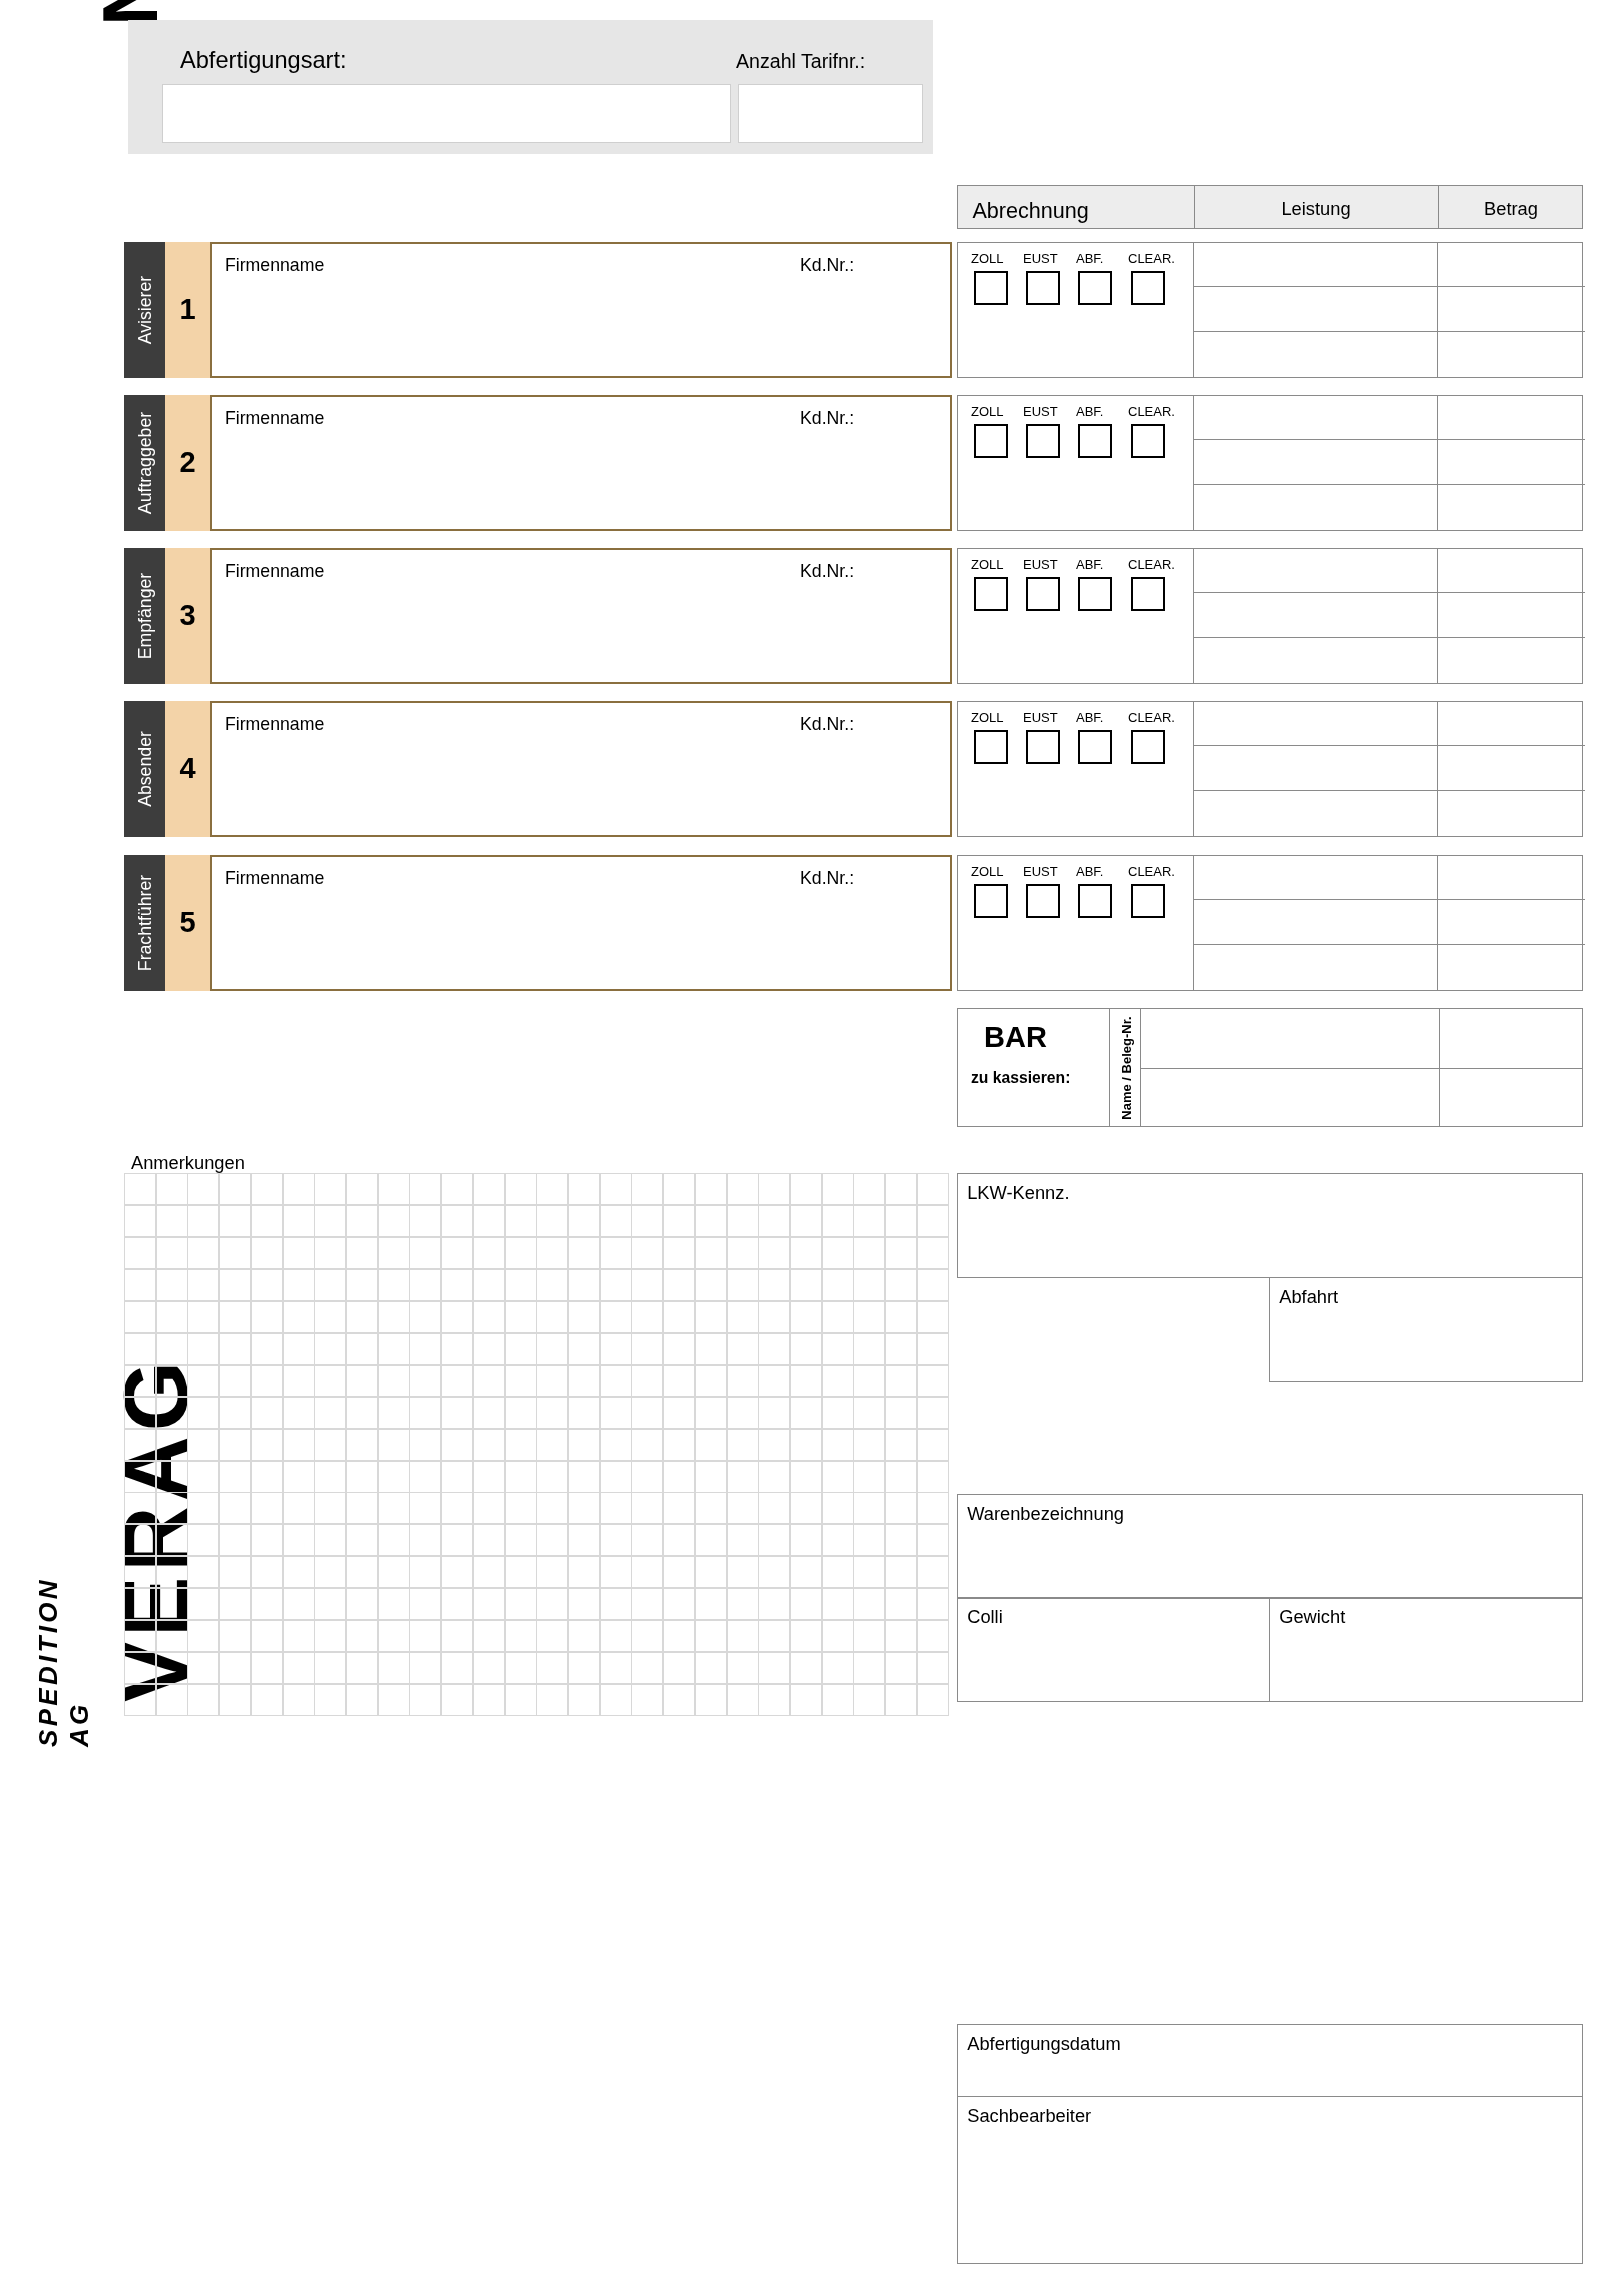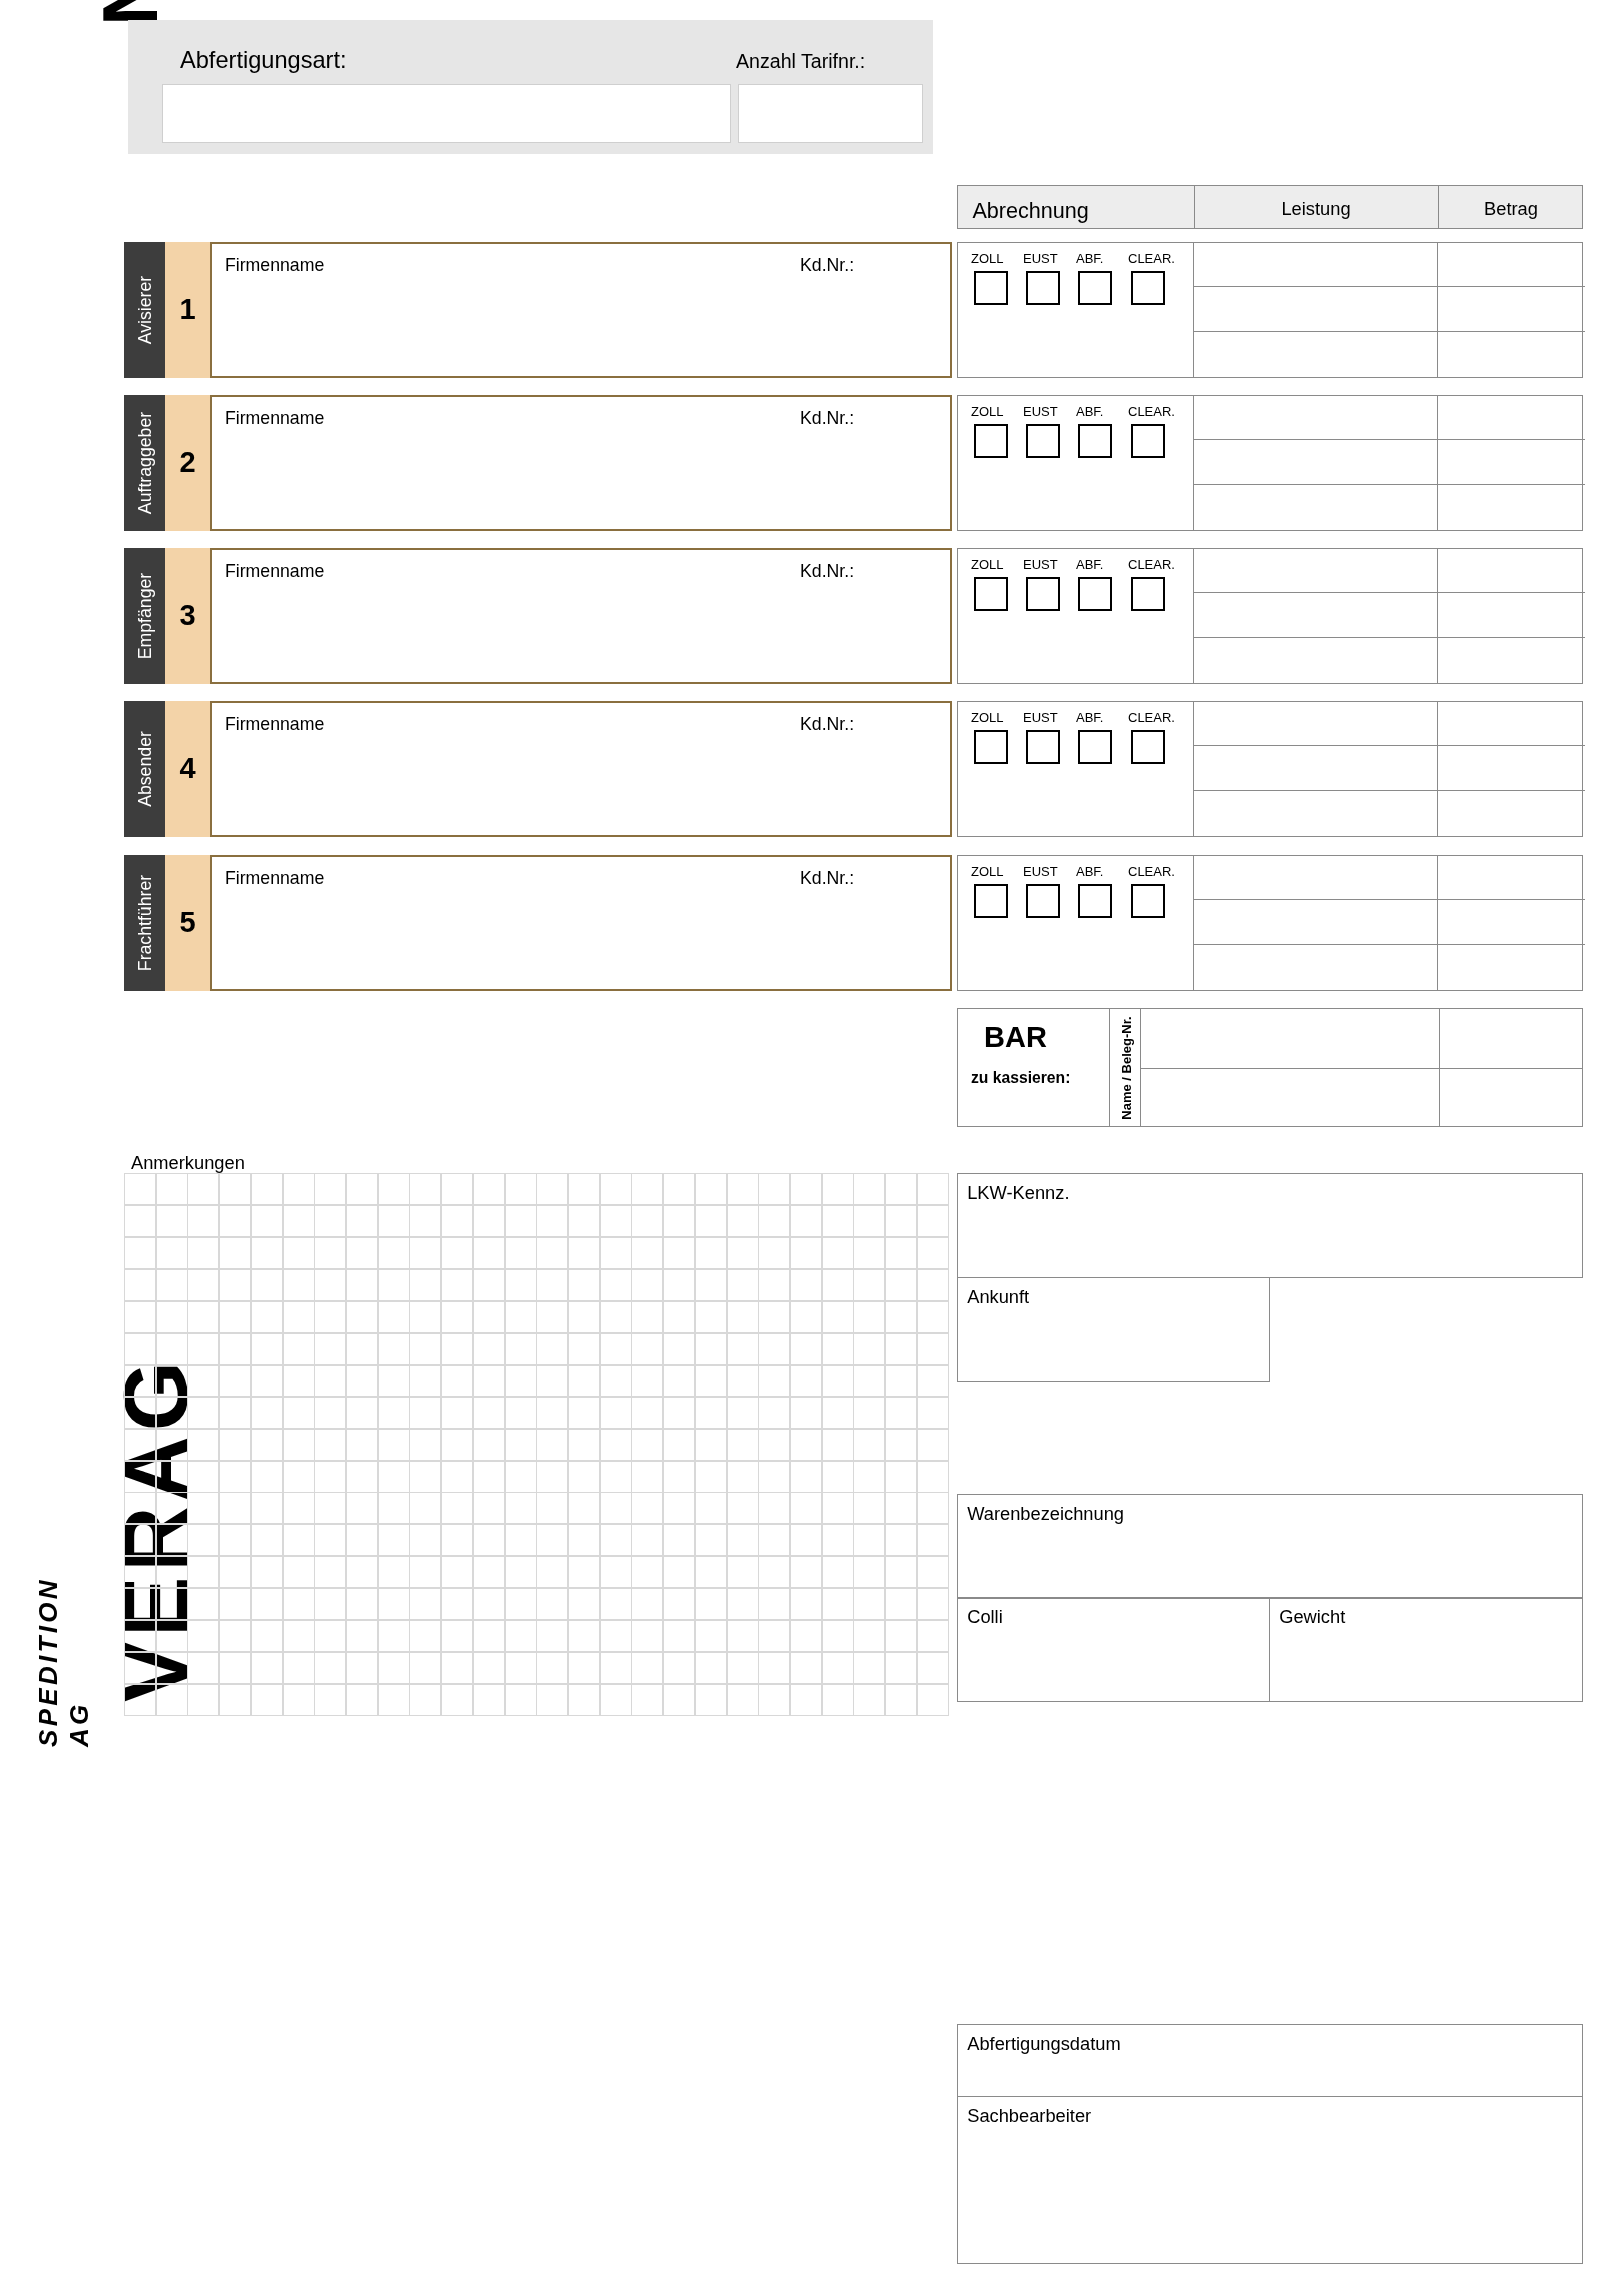--- a/index.html
+++ b/index.html
@@ -1030,10 +1030,6 @@
     <div class="cap">LKW-Kennz.</div>
     <div class="lbl" style="left:9.2px;top:46px;"></div>
   </div>
-  <div class="fieldbox" style="left:957px;top:1277px;width:313px;height:105px;">
-    <div class="cap">Ankunft</div>
-    <div class="lbl" style="left:9.2px;top:46px;"></div>
-  </div>
 
   <div class="fieldbox" style="left:957px;top:1494px;width:626px;height:105px;">
     <div class="cap">Warenbezeichnung</div>

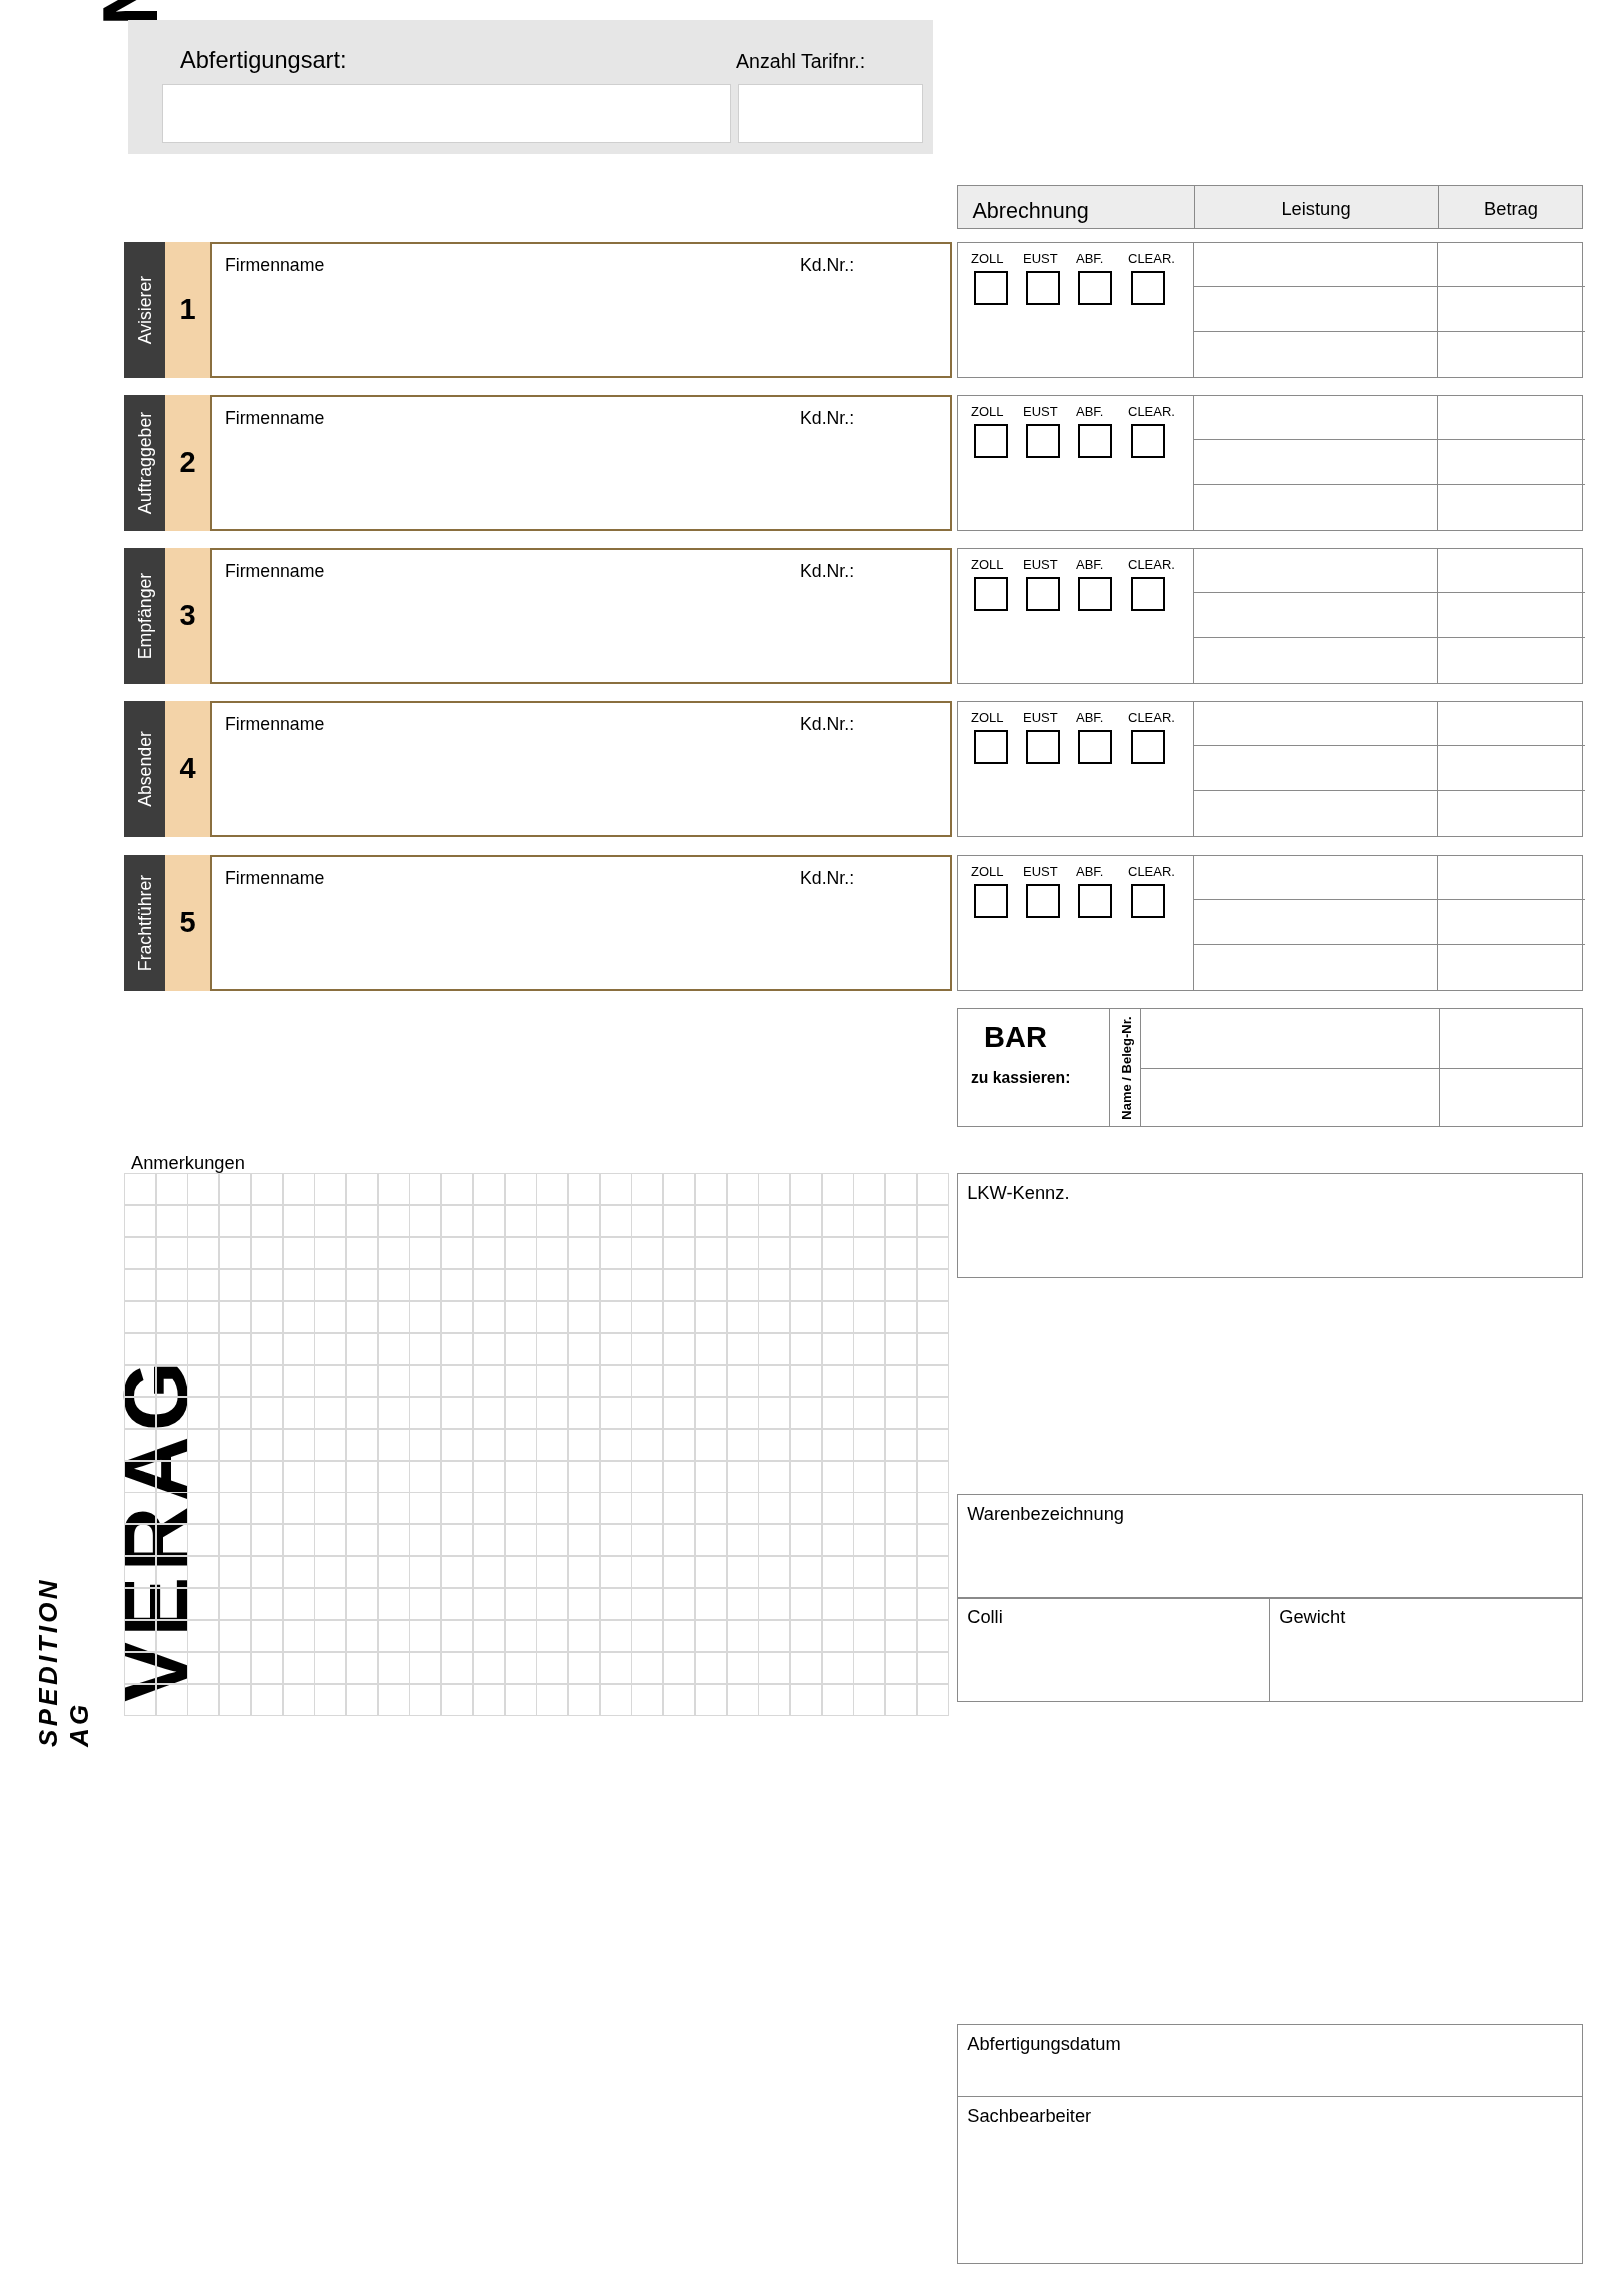--- a/index.html
+++ b/index.html
@@ -1030,6 +1030,10 @@
     <div class="cap">LKW-Kennz.</div>
     <div class="lbl" style="left:9.2px;top:46px;"></div>
   </div>
+  <div class="fieldbox" style="left:1269px;top:1277px;width:314px;height:105px;">
+    <div class="cap">Abfahrt</div>
+    <div class="lbl" style="left:9.2px;top:46px;"></div>
+  </div>
 
   <div class="fieldbox" style="left:957px;top:1494px;width:626px;height:105px;">
     <div class="cap">Warenbezeichnung</div>

